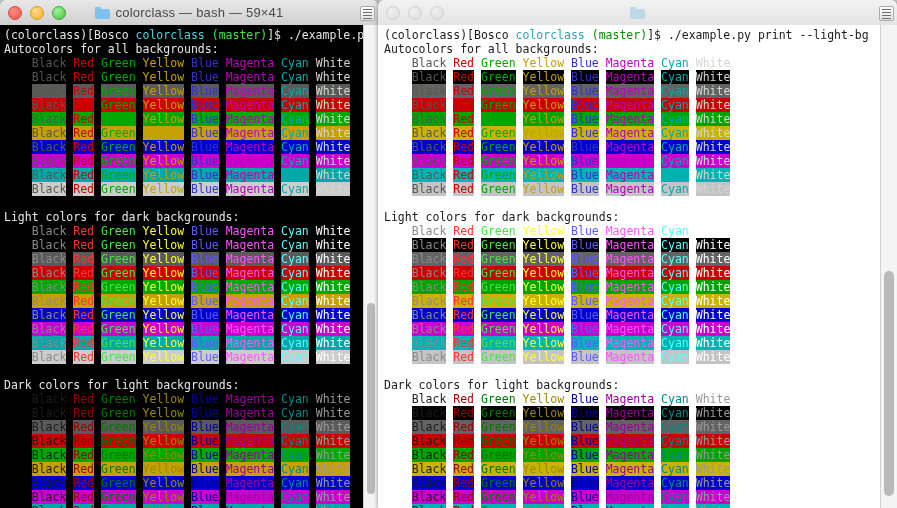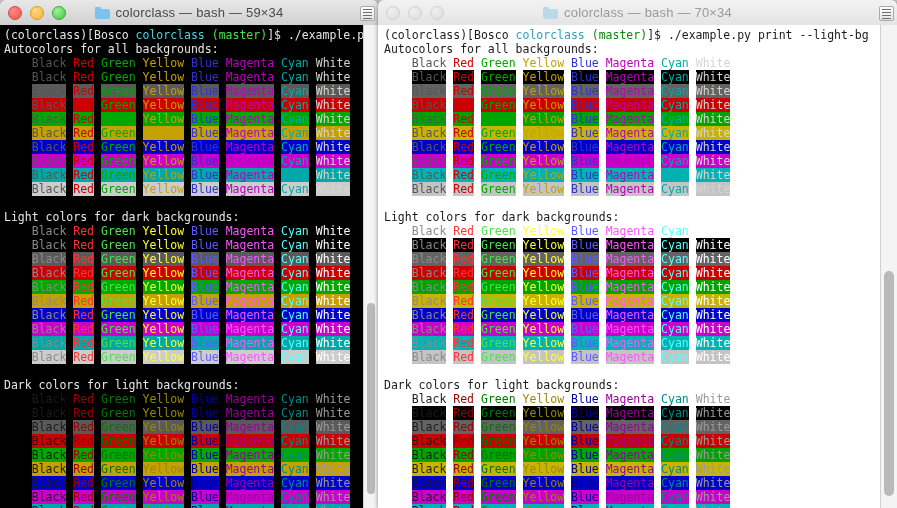--- a/index.html
+++ b/index.html
@@ -85,7 +85,7 @@
           <span class="tab"></span>
             <span class="body"></span>
         </span>
-        <span>colorclass — bash — 59×34</span>
+        <span>colorclass — bash — 59×41</span>
       </div>
     </div>
 

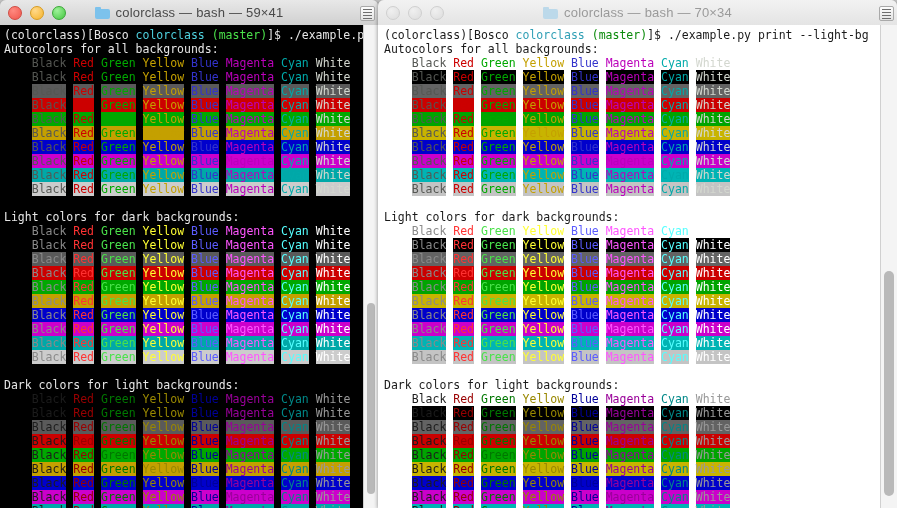--- a/index.html
+++ b/index.html
@@ -118,7 +118,6 @@
           <span class="tab"></span>
             <span class="body"></span>
         </span>
-        <span>colorclass — bash — 70×34</span>
       </div>
     </div>
 

